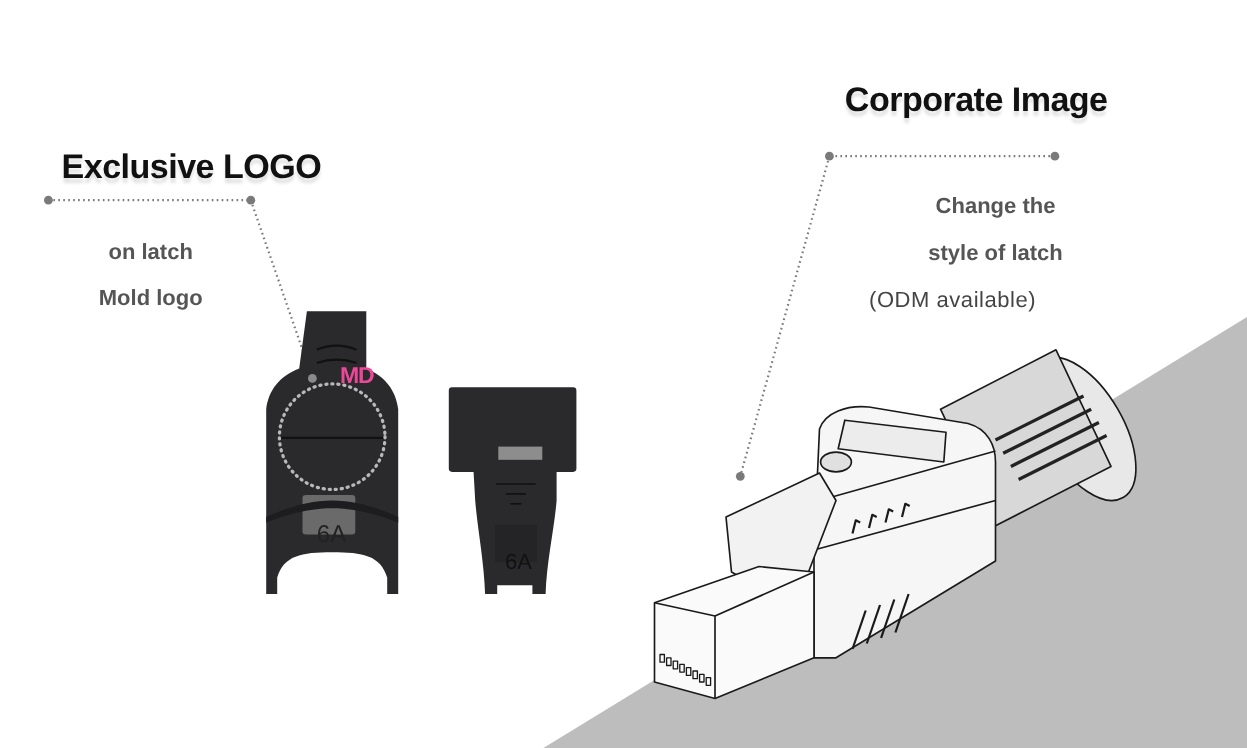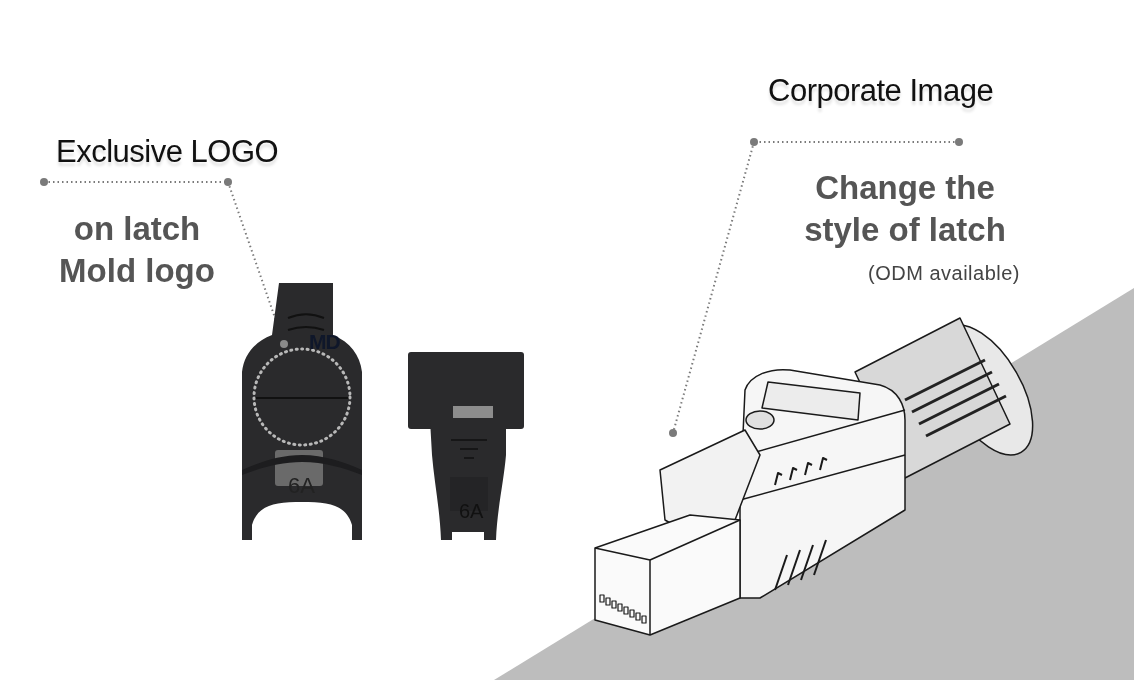--- a/index.html
+++ b/index.html
@@ -11,7 +11,7 @@
     .canvas { position: absolute; left: 0; top: 0; width: 1134px; height: 680px; }
     .bg-svg { position: absolute; left: 0; top: 0; }
     .heading {
-      position: absolute; font-weight: normal; color: #111;
+      position: absolute; font-weight: bold; color: #111;
       letter-spacing: -0.5px; white-space: nowrap;
       text-shadow: 0 4px 3px rgba(0,0,0,0.12);
     }

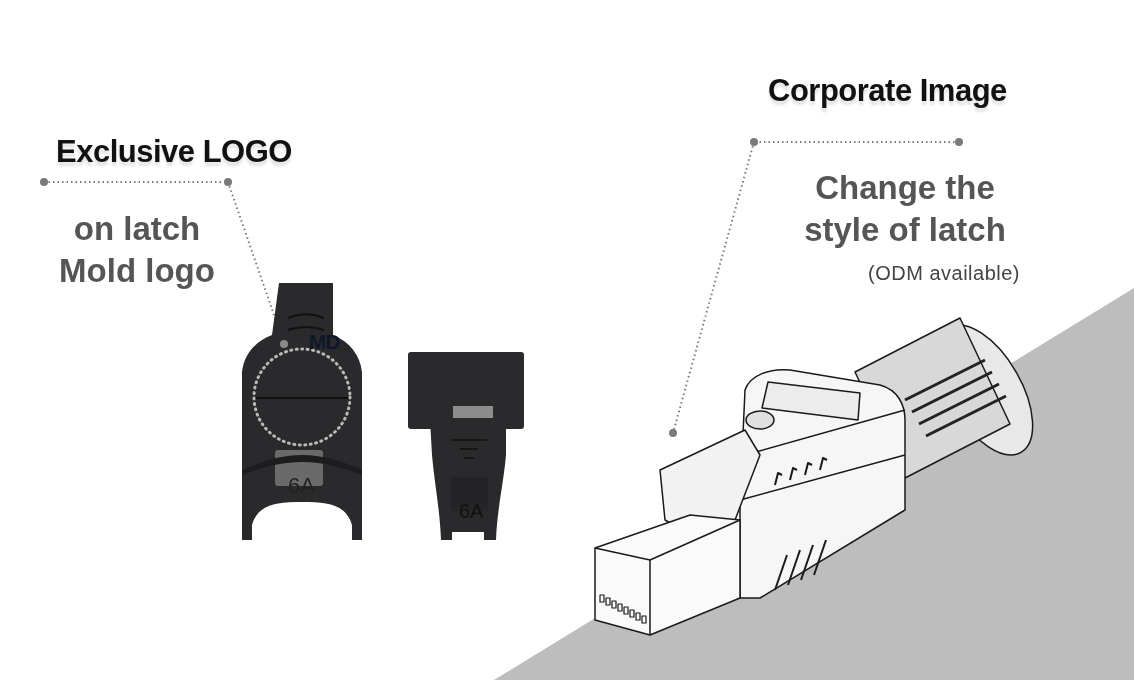--- a/index.html
+++ b/index.html
@@ -19,7 +19,7 @@
     .heading-right { left: 768px; top: 73px; font-size: 31px; }
     .desc {
       position: absolute; color: #555; font-weight: bold; text-align: center;
-      line-height: 42px; font-size: 33px;
+      line-height: 42px; font-size: 20px;
     }
     .desc-left { left: 42px; top: 208px; width: 190px; }
     .desc-right { left: 790px; top: 167px; width: 230px; }

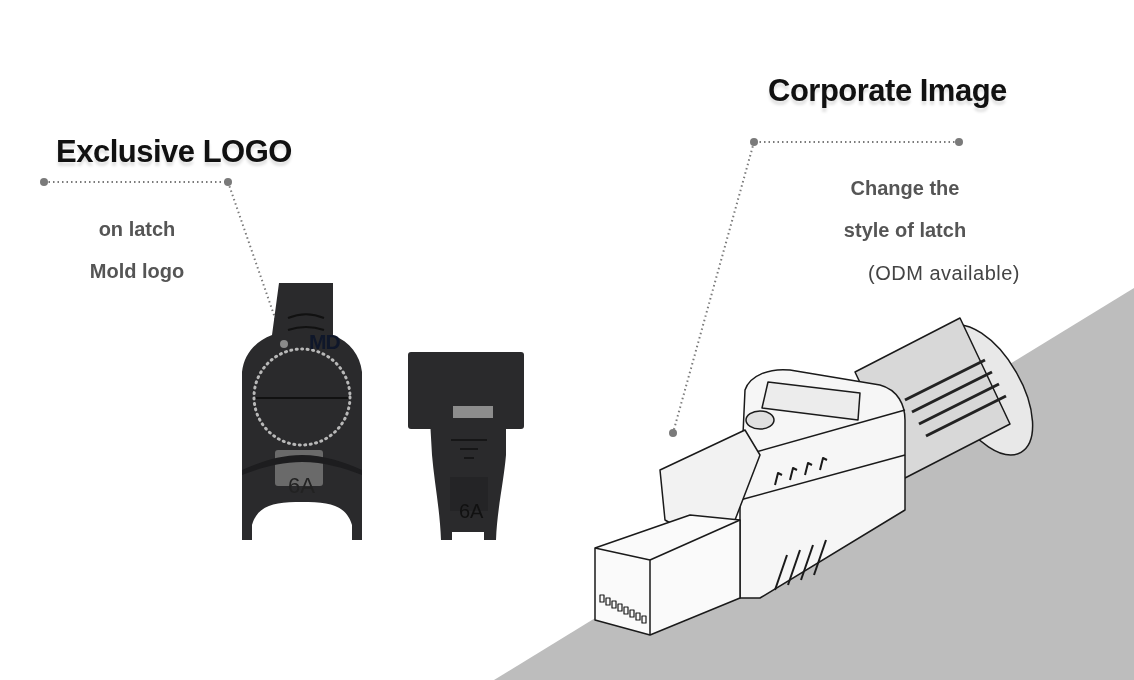--- a/index.html
+++ b/index.html
@@ -24,7 +24,7 @@
     .desc-left { left: 42px; top: 208px; width: 190px; }
     .desc-right { left: 790px; top: 167px; width: 230px; }
     .desc-note {
-      position: absolute; left: 790px; top: 262px; width: 230px; text-align: right;
+      position: absolute; left: 790px; top: 262px; width: 230px; text-align: left;
       font-size: 20px; color: #444; letter-spacing: 0.5px;
     }
     .md-overlay {

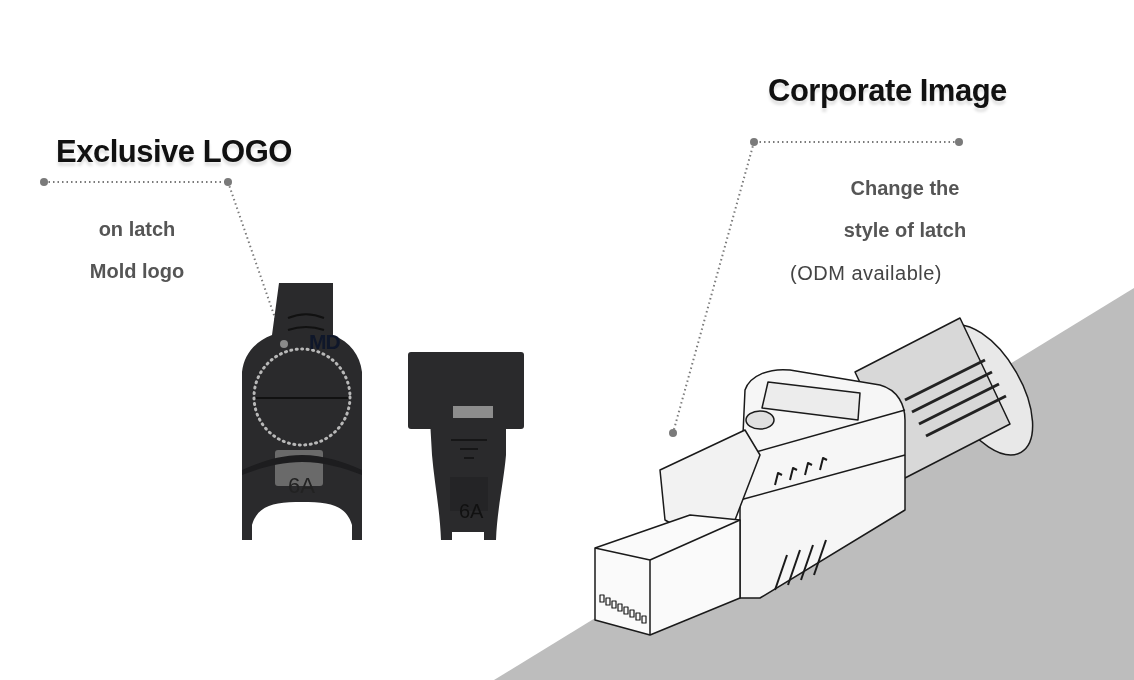--- a/index.html
+++ b/index.html
@@ -29,7 +29,7 @@
     }
     .md-overlay {
       position: absolute; left: 309px; top: 330px; font-size: 21px; font-weight: bold;
-      color: #0f172a; letter-spacing: -1px;
+      color: #ec4899; letter-spacing: -1px;
       clip-path: inset(0 0 0 0);
       width: 32px; overflow: hidden; white-space: nowrap;
     }

